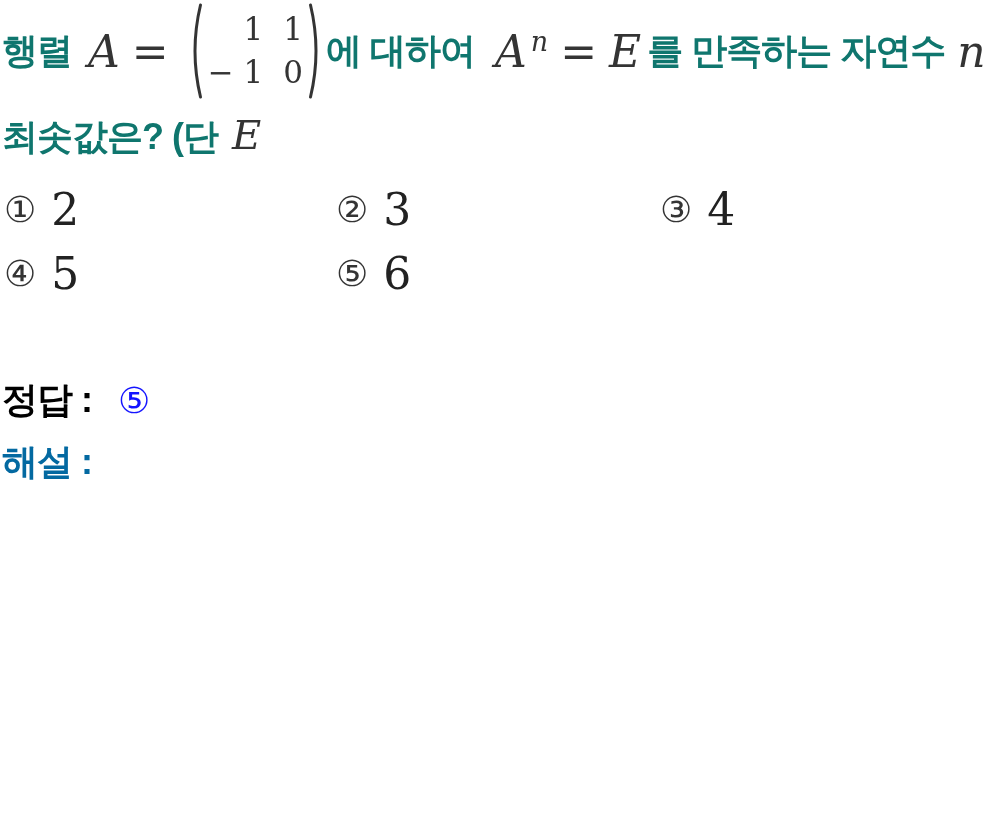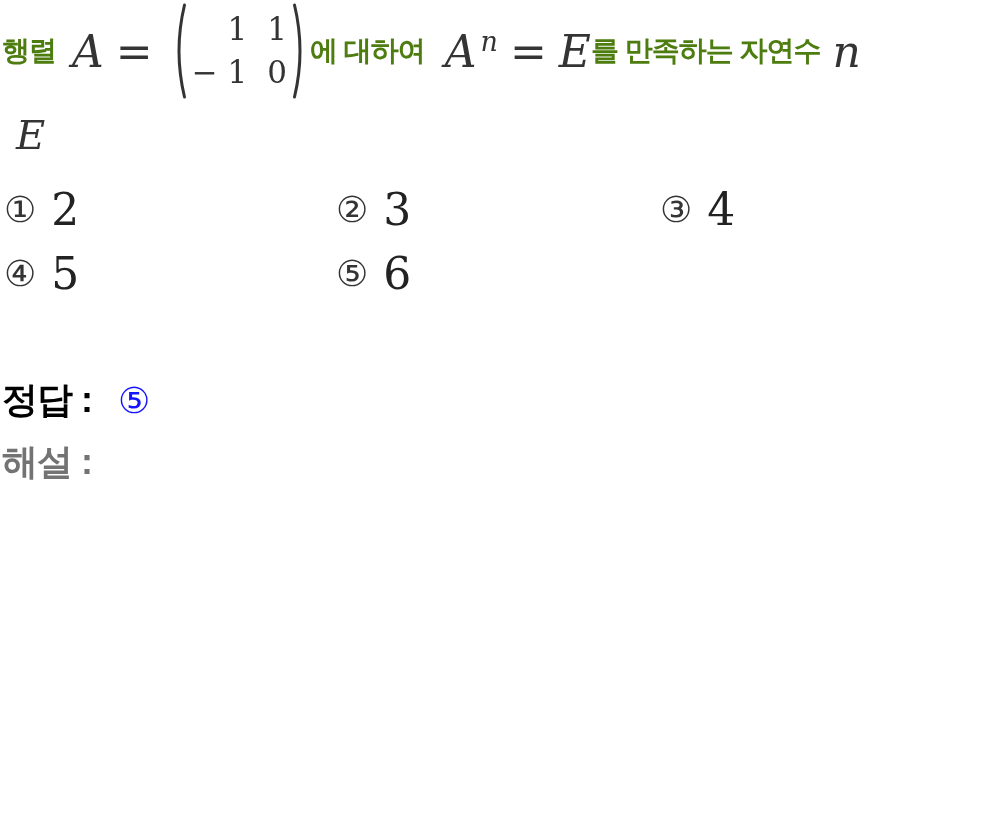--- a/index.html
+++ b/index.html
@@ -15,8 +15,8 @@
   .kr {
     font-family: "Liberation Sans", sans-serif;
     font-weight: 700;
-    font-size: 28px;
-    color: #4d7c0f;
+    font-size: 36px;
+    color: #0f766e;
     letter-spacing: -1px;
     white-space: pre;
   }

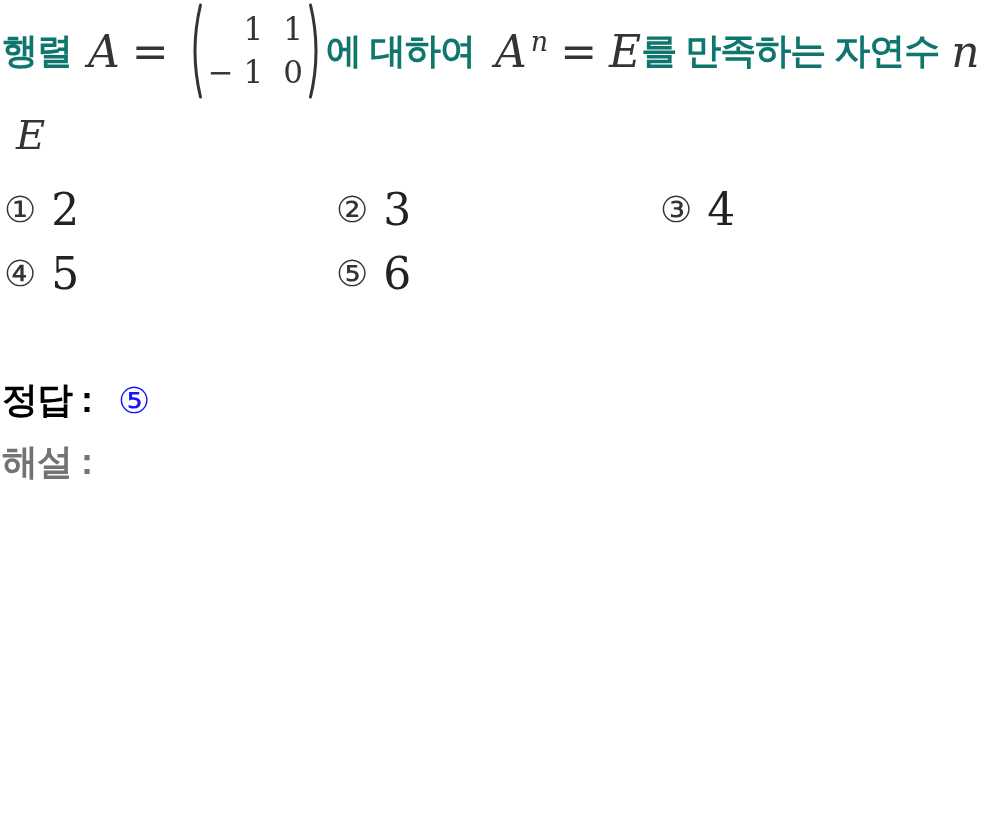--- a/index.html
+++ b/index.html
@@ -130,7 +130,7 @@
     <span class="math it" style="margin-left:20px"><span>A</span><span class="sup">n</span></span>
     <span class="math" style="margin:0 12px">=</span>
     <span class="math it">E</span>
-    <span class="kr" style="margin-left:0">를 만족하는 자연수</span>
+    <span class="kr" style="margin-left:6px">를 만족하는 자연수</span>
     <span class="math it" style="margin-left:12px">n</span>
 
   </div>

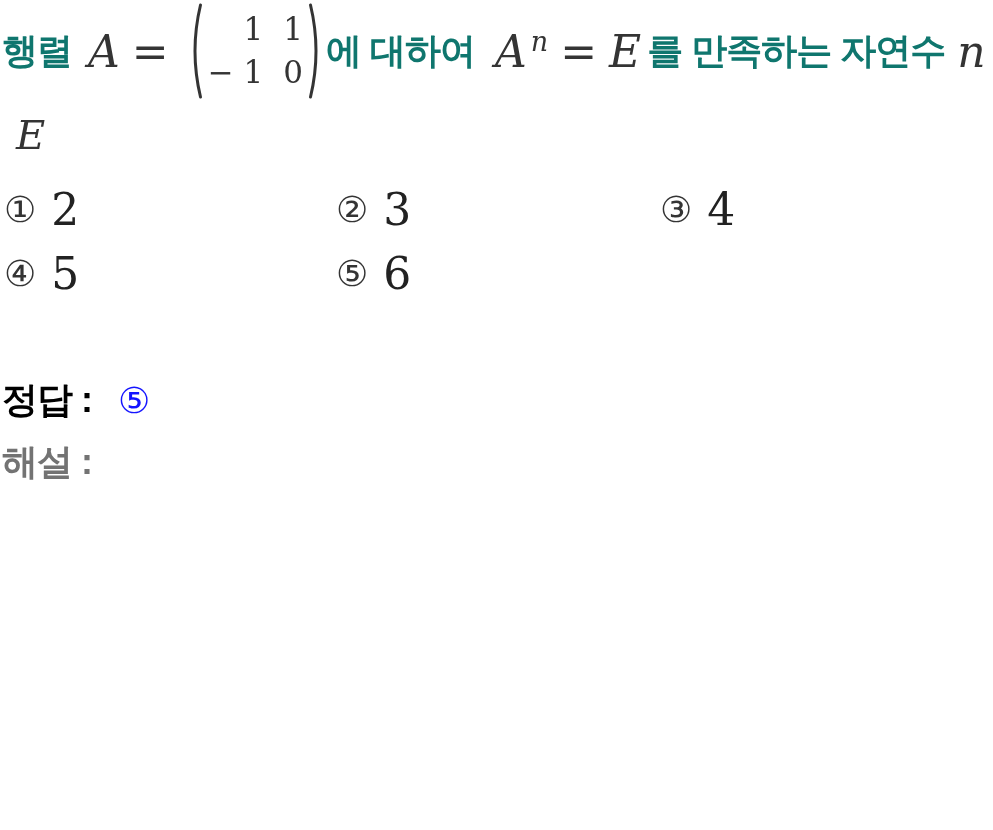--- a/index.html
+++ b/index.html
@@ -136,6 +136,7 @@
   </div>
 
   <div class="line2">
+    <span class="kr">최솟값은? (단</span>
     <span class="math it" style="font-size:40px; margin:0 4px 0 14px">E</span>
   </div>
 

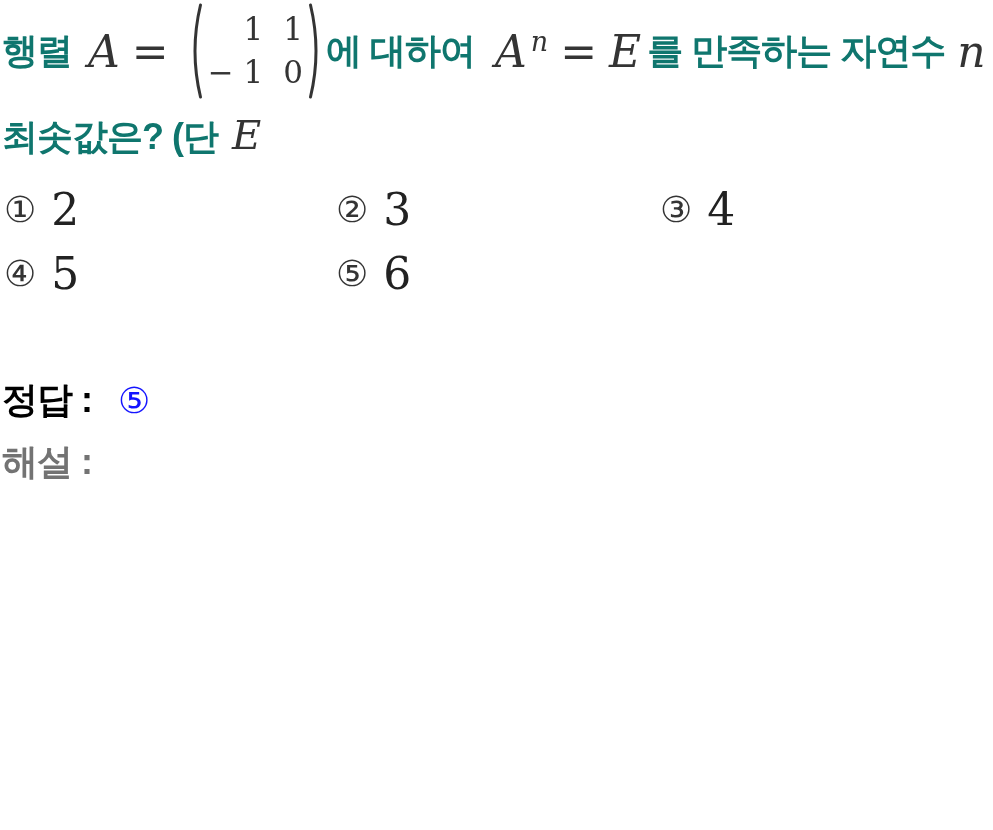--- a/index.html
+++ b/index.html
@@ -167,7 +167,7 @@
   </div>
 
   <div class="answer-line" style="top:438px; color:#1414ff">
-    <span class="blue-label" style="color:#737373">해설 :</span>
+    <span class="blue-label" style="color:#0369a1">해설 :</span>
   </div>
 
 </div>

